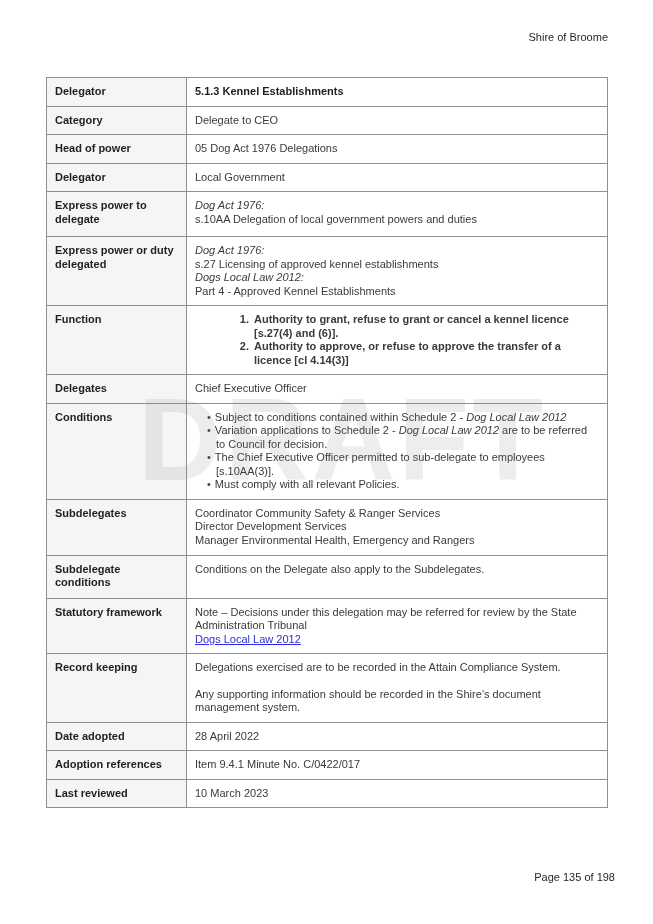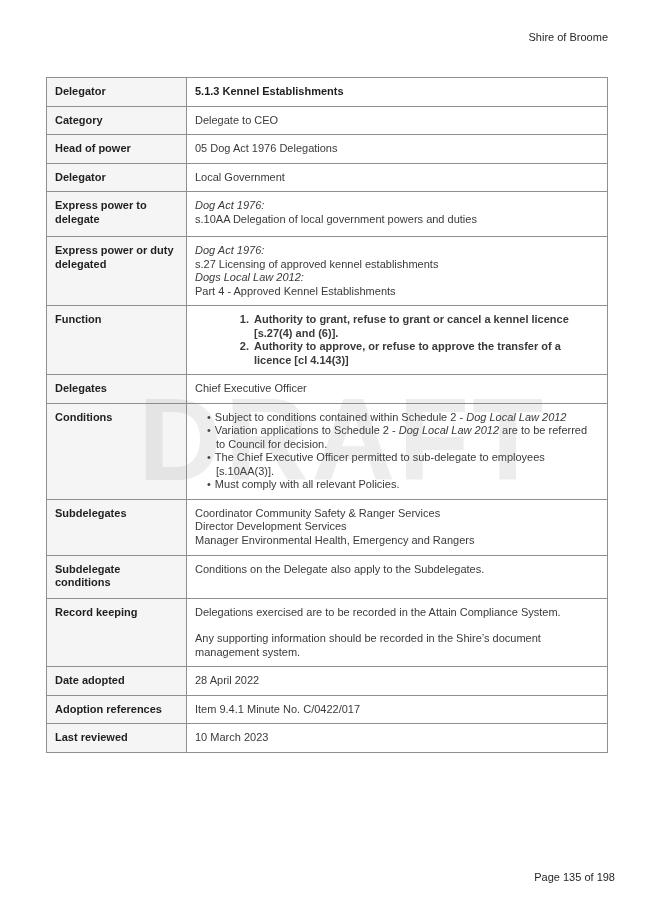--- a/index.html
+++ b/index.html
@@ -123,6 +123,13 @@
         <td class="value-cell">Conditions on the Delegate also apply to the Subdelegates.</td>
       </tr>
       <tr class="h55">
+        <td class="label-cell">Statutory framework</td>
+        <td class="value-cell">
+          <div>Note – Decisions under this delegation may be referred for review by the State Administration Tribunal</div>
+          <div><a class="doc-link">Dogs Local Law 2012</a></div>
+        </td>
+      </tr>
+      <tr class="h55">
         <td class="label-cell">Record keeping</td>
         <td class="value-cell">
           <div>Delegations exercised are to be recorded in the Attain Compliance System.</div>

